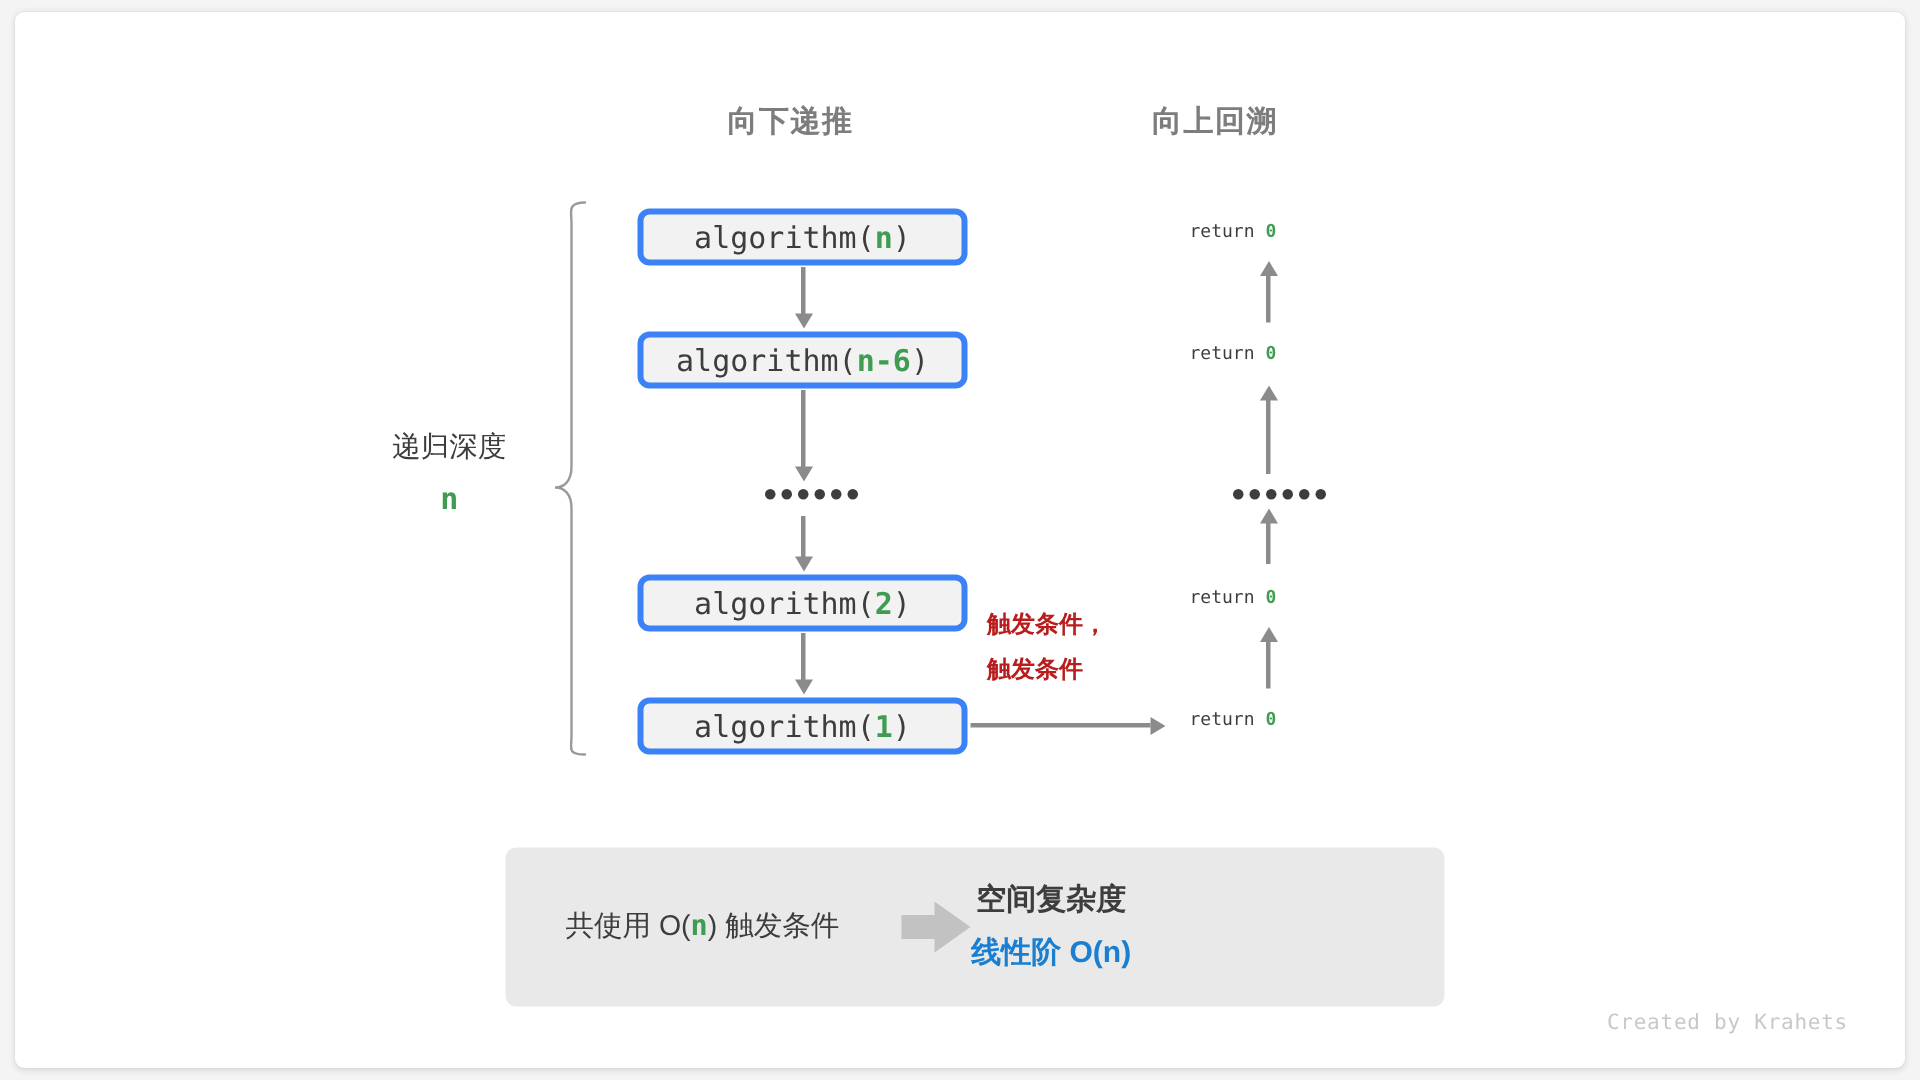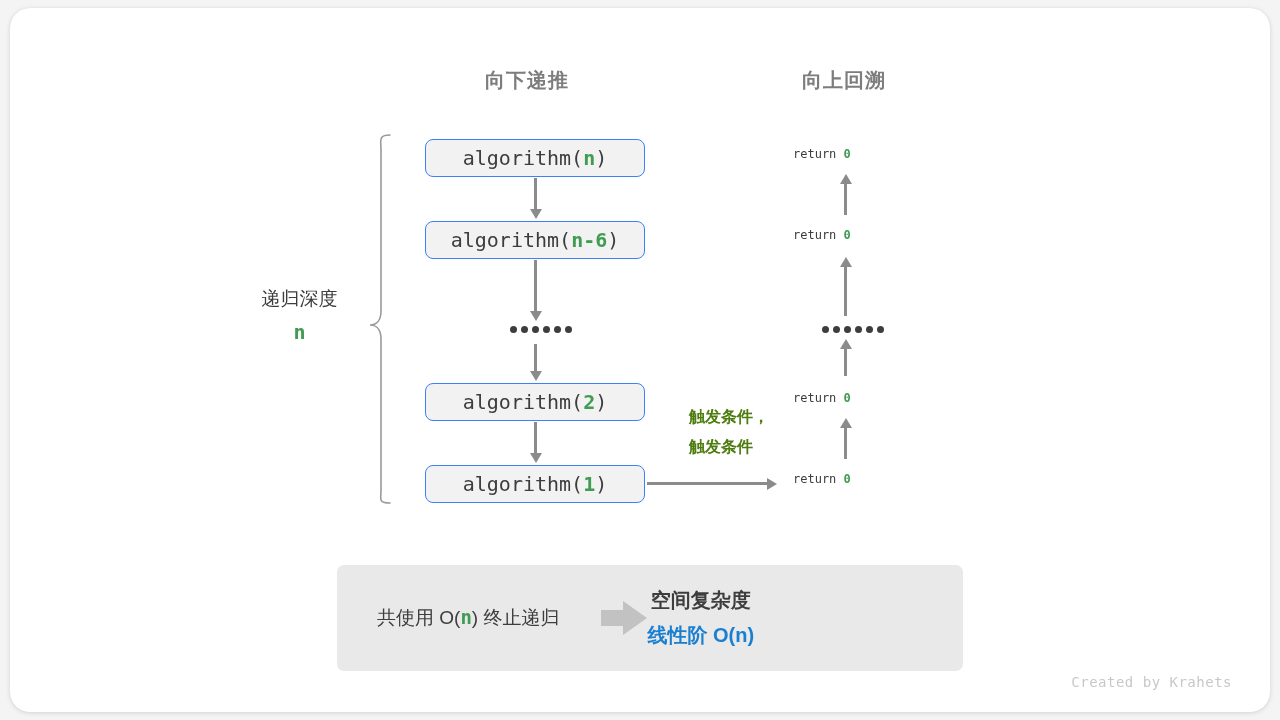--- a/index.html
+++ b/index.html
@@ -19,7 +19,7 @@
     left: 10px; top: 8px;
     width: 1260px; height: 704px;
     background: #ffffff;
-    border-radius: 20px;
+    border-radius: 6px;
     box-shadow: 0 1px 5px rgba(0,0,0,0.13), 0 0 1px rgba(0,0,0,0.10);
   }
   .mono { font-family: "DejaVu Sans Mono", "Liberation Mono", monospace; }

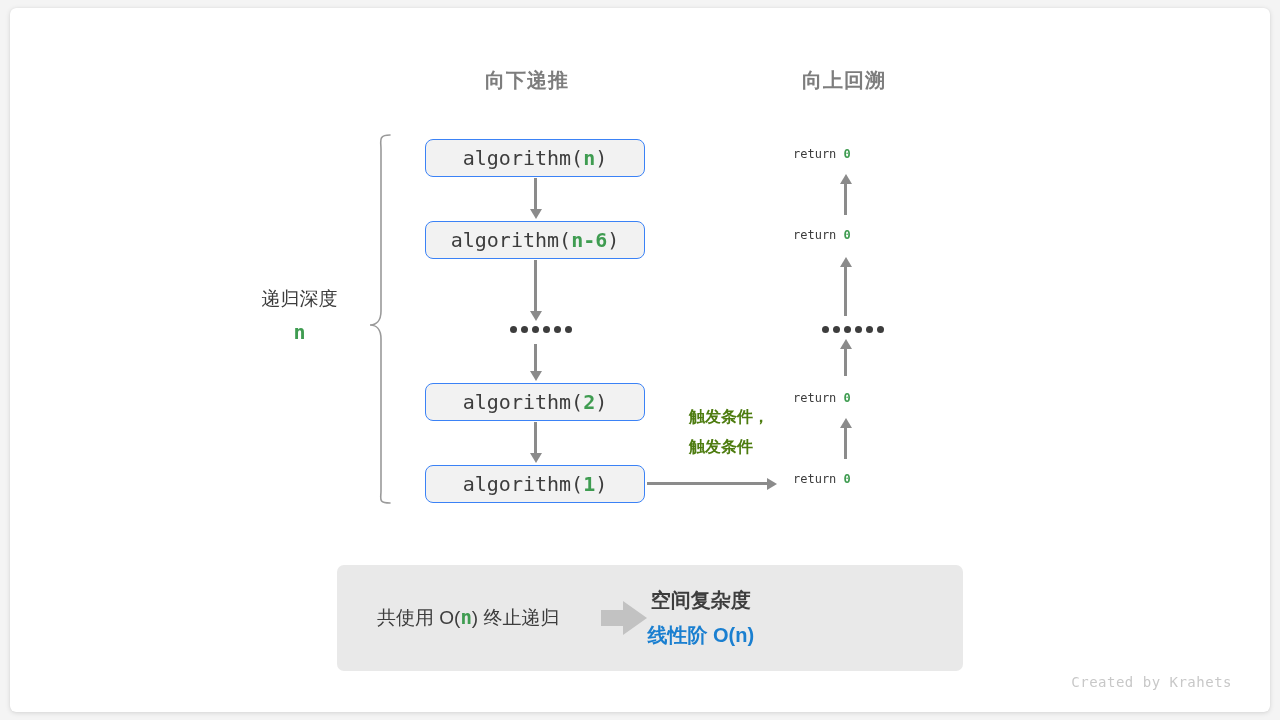--- a/index.html
+++ b/index.html
@@ -34,7 +34,7 @@
     white-space: nowrap;
   }
   #head-down { left: 475px; top: 59px; }
-  #head-up   { left: 792px; top: 59px; }
+  #head-up   { left: 758px; top: 59px; }
 
   
   .call-box {

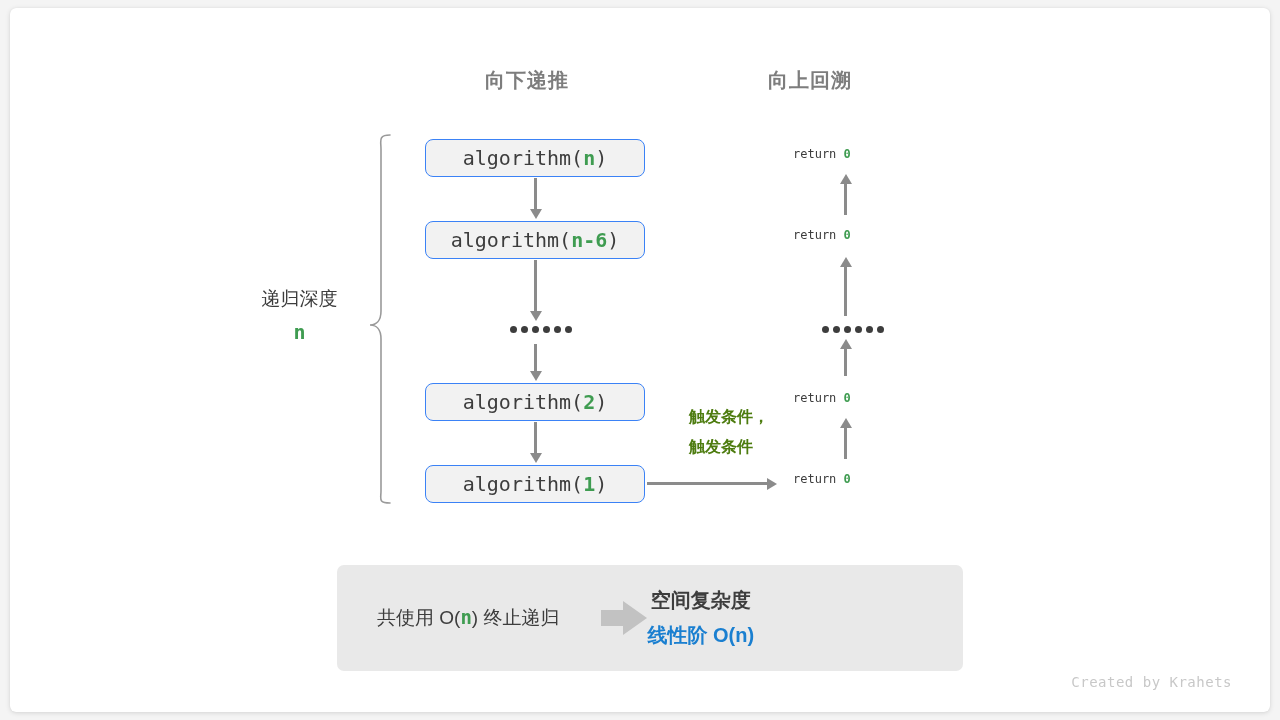--- a/index.html
+++ b/index.html
@@ -43,7 +43,7 @@
     width: 220px;
     height: 38px;
     background: #f2f2f2;
-    border: 1px solid #3b82f6;
+    border: 4px solid #3b82f6;
     border-radius: 8px;
     display: flex;
     align-items: center;

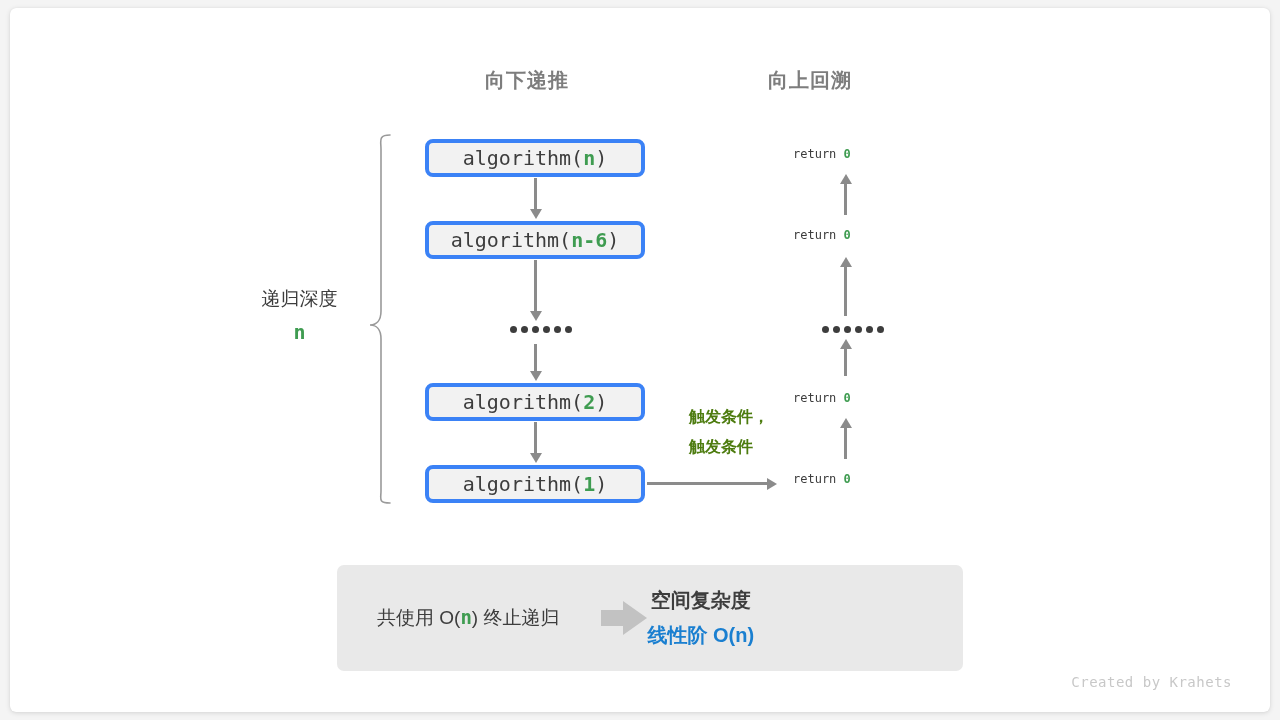--- a/index.html
+++ b/index.html
@@ -150,10 +150,10 @@
   }
   #terminate-note {
     position: absolute;
-    left: 679px; top: 394px;
+    left: 648px; top: 394px;
     font-size: 16px;
     font-weight: bold;
-    color: #4d7c0f;
+    color: #b91c1c;
     line-height: 1.9;
     white-space: nowrap;
   }

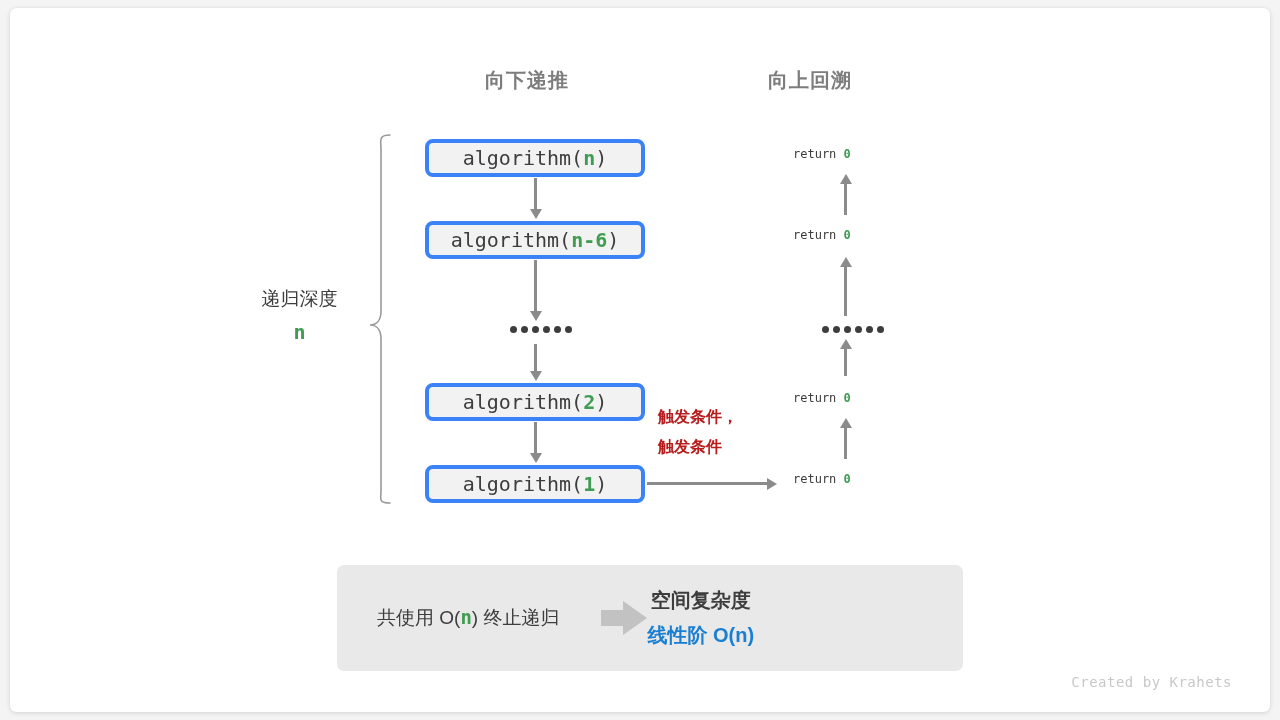--- a/index.html
+++ b/index.html
@@ -317,7 +317,7 @@
 
     <div id="summary">
       <div id="summary-left">
-        <div><span>共使用 O(</span><span class="hl mono">n</span><span>) 终止递归</span></div>
+        <div><span>共使用 O(</span><span class="hl mono">n</span><span>) 触发条件</span></div>
       </div>
 
       <div id="big-arrow">

